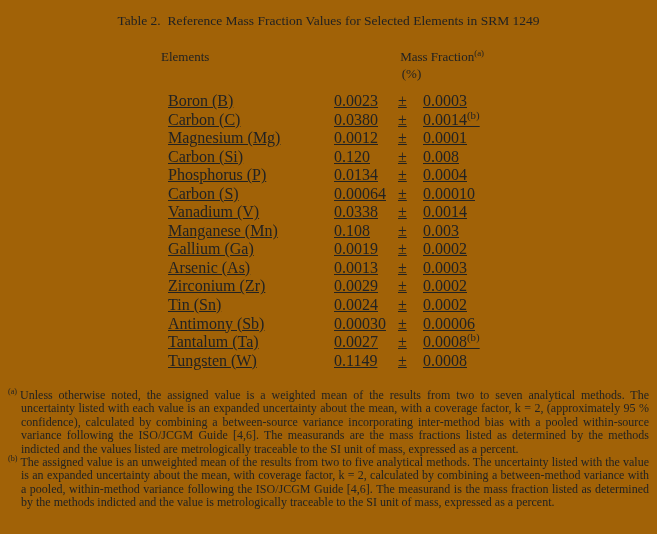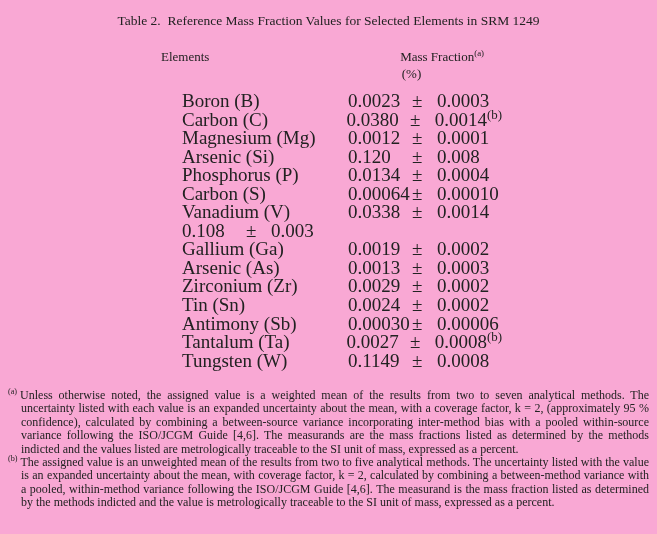--- a/index.html
+++ b/index.html
@@ -11,7 +11,7 @@
     position: relative;
     width: 657px;
     height: 534px;
-    background: #f9a8d4;
+    background: #a16207;
     color: #222222;
     overflow: hidden;
   }

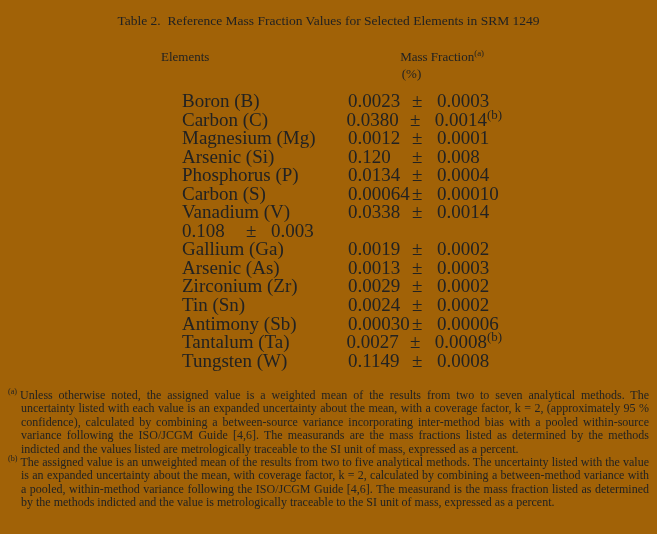--- a/index.html
+++ b/index.html
@@ -49,9 +49,10 @@
   .rows {
     position: absolute;
     top: 92px;
-    left: 182px;
+    left: 168px;
     width: 320px;
-    font-size: 19px;
+    font-size: 16px;
+    text-decoration: underline;
   }
   .row {
     display: flex;

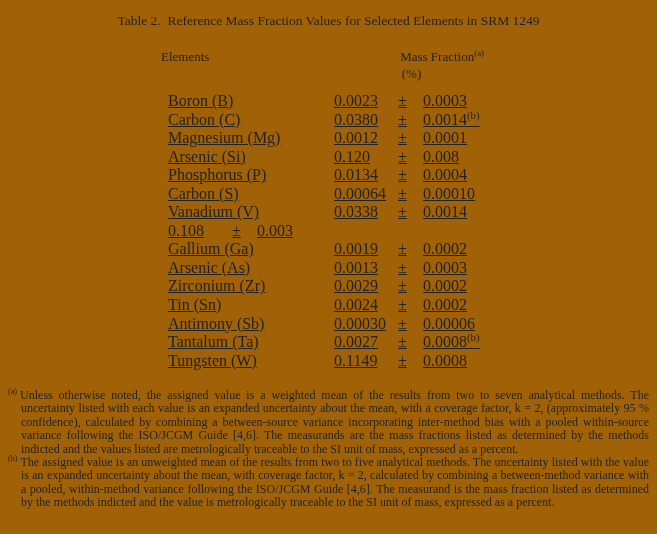--- a/index.html
+++ b/index.html
@@ -114,7 +114,7 @@
         <span class="c-unc"><span>0.0001</span><sup></sup></span>
       </div>
     <div class="row">
-        <span class="c-el">Arsenic (Si)</span>
+        <span class="c-el">Carbon (Si)</span>
         <span class="c-val">0.120</span>
         <span class="c-pm">±</span>
         <span class="c-unc"><span>0.008</span><sup></sup></span>

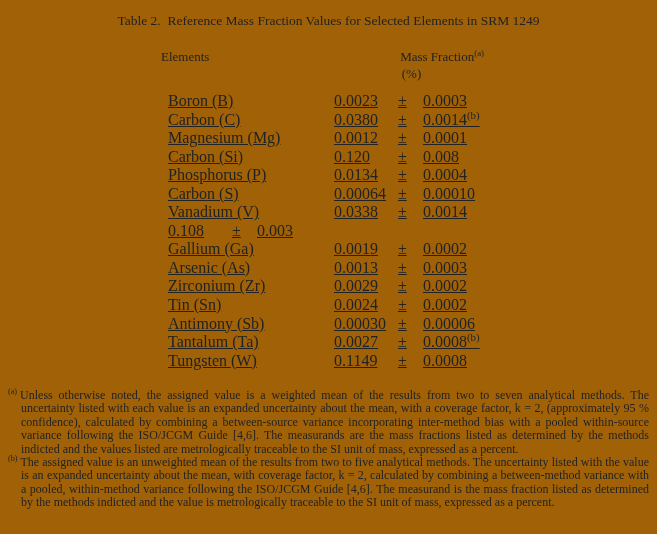--- a/index.html
+++ b/index.html
@@ -138,6 +138,7 @@
         <span class="c-unc"><span>0.0014</span><sup></sup></span>
       </div>
     <div class="row">
+        <span class="c-el">Manganese (Mn)</span>
         <span class="c-val">0.108</span>
         <span class="c-pm">±</span>
         <span class="c-unc"><span>0.003</span><sup></sup></span>

